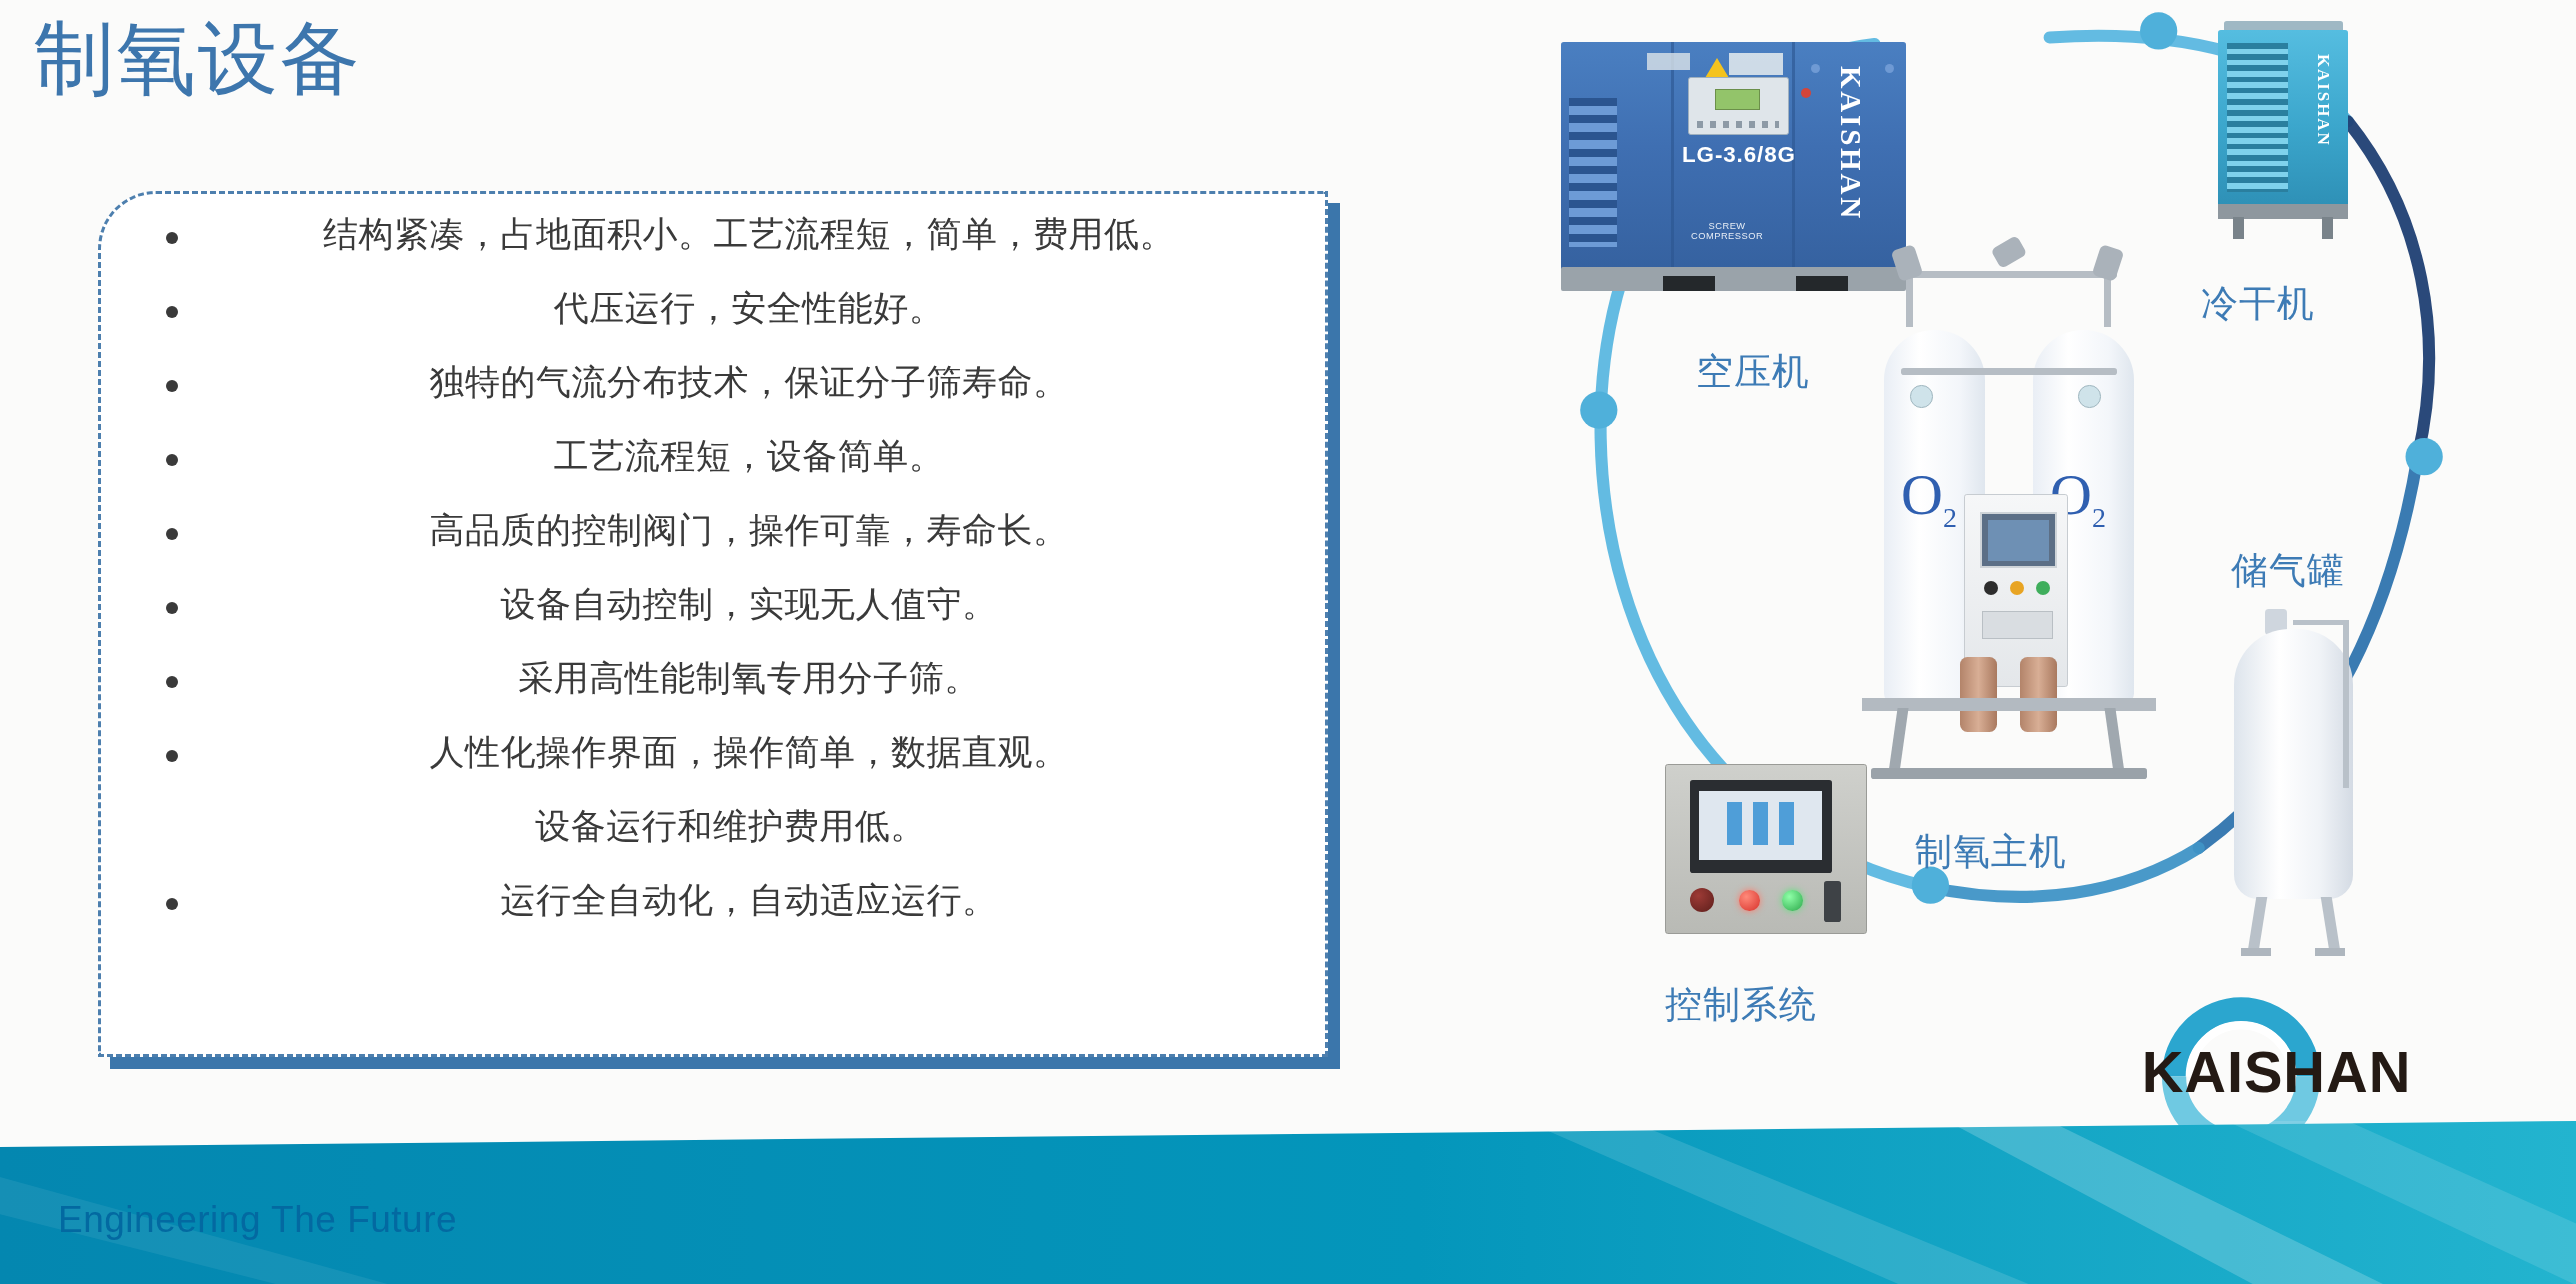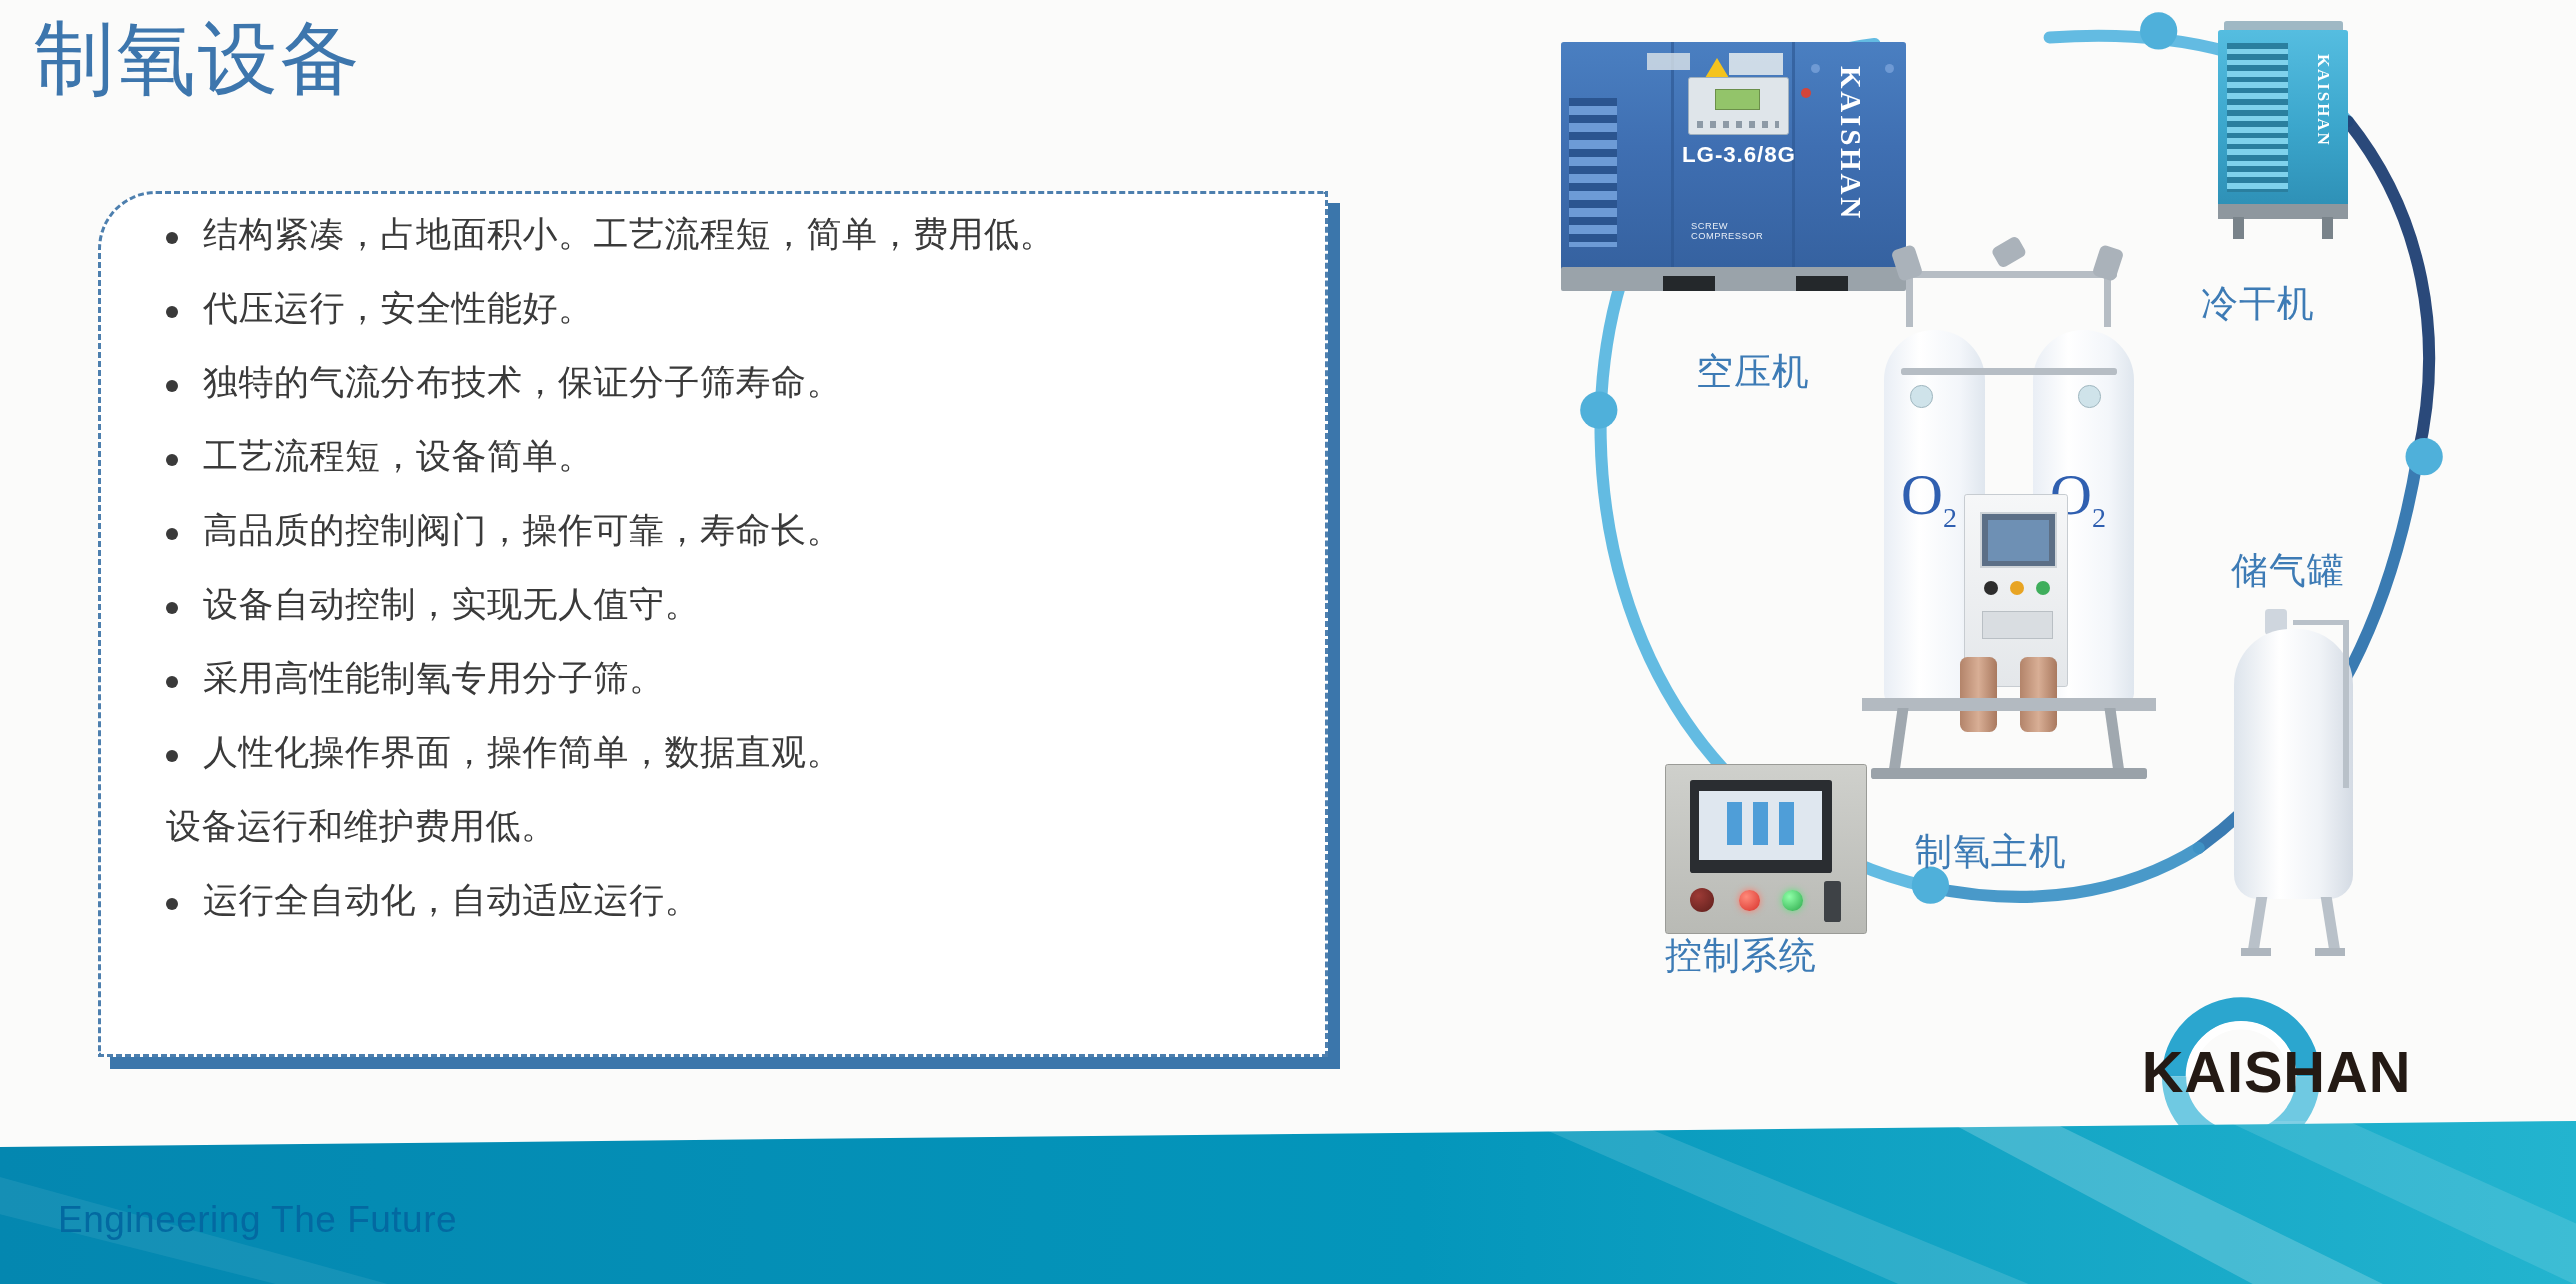--- a/index.html
+++ b/index.html
@@ -9,7 +9,7 @@
     font-family:"Liberation Sans","DejaVu Sans",sans-serif;
     overflow:hidden;position:relative;
   }
-  .slide{position:absolute;inset:0;background:#fbfbfa;overflow:hidden;}
+  .slide{position:absolute;inset:0;background:#fbfbfa;overflow:hidden;text-align:center;}
 
   
   .title{

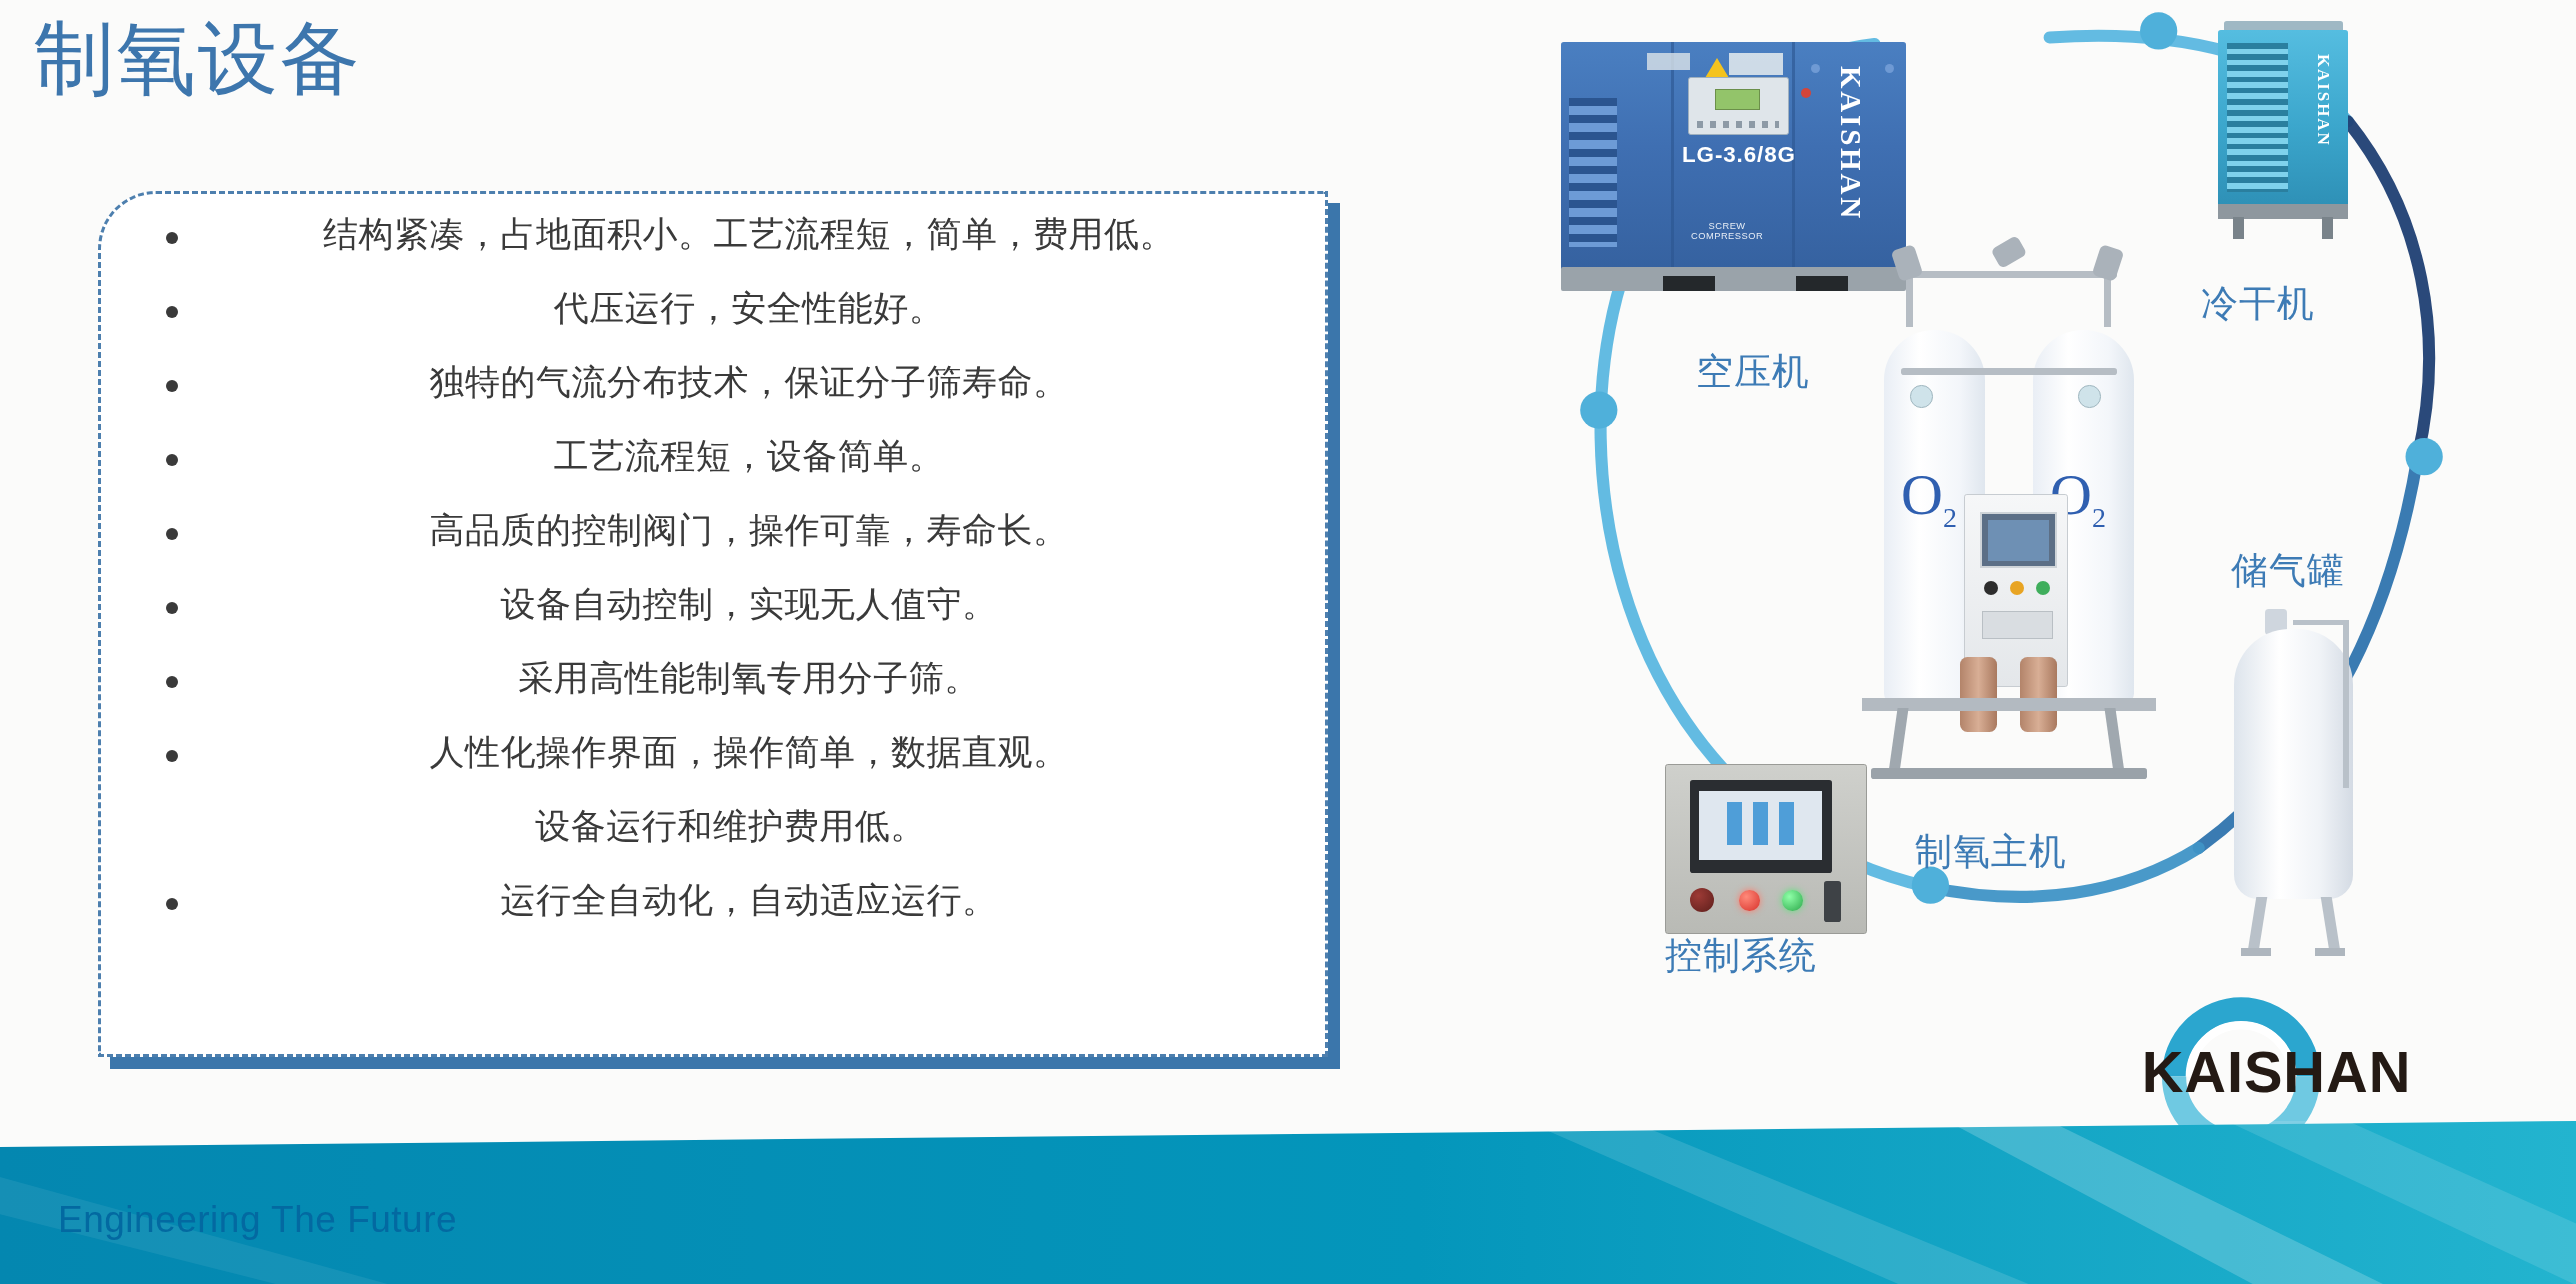--- a/index.html
+++ b/index.html
@@ -57,7 +57,7 @@
   .lbl-dryer{left:673px;top:279px;}
   .lbl-tank{left:703px;top:546px;}
   .lbl-host{left:387px;top:827px;}
-  .lbl-control{left:137px;top:931px;font-family:Liberation Mono, monospace;}
+  .lbl-control{left:137px;top:980px;font-family:Liberation Mono, monospace;}
 
   
   .compressor{position:absolute;left:33px;top:23px;width:354px;height:289px;}

